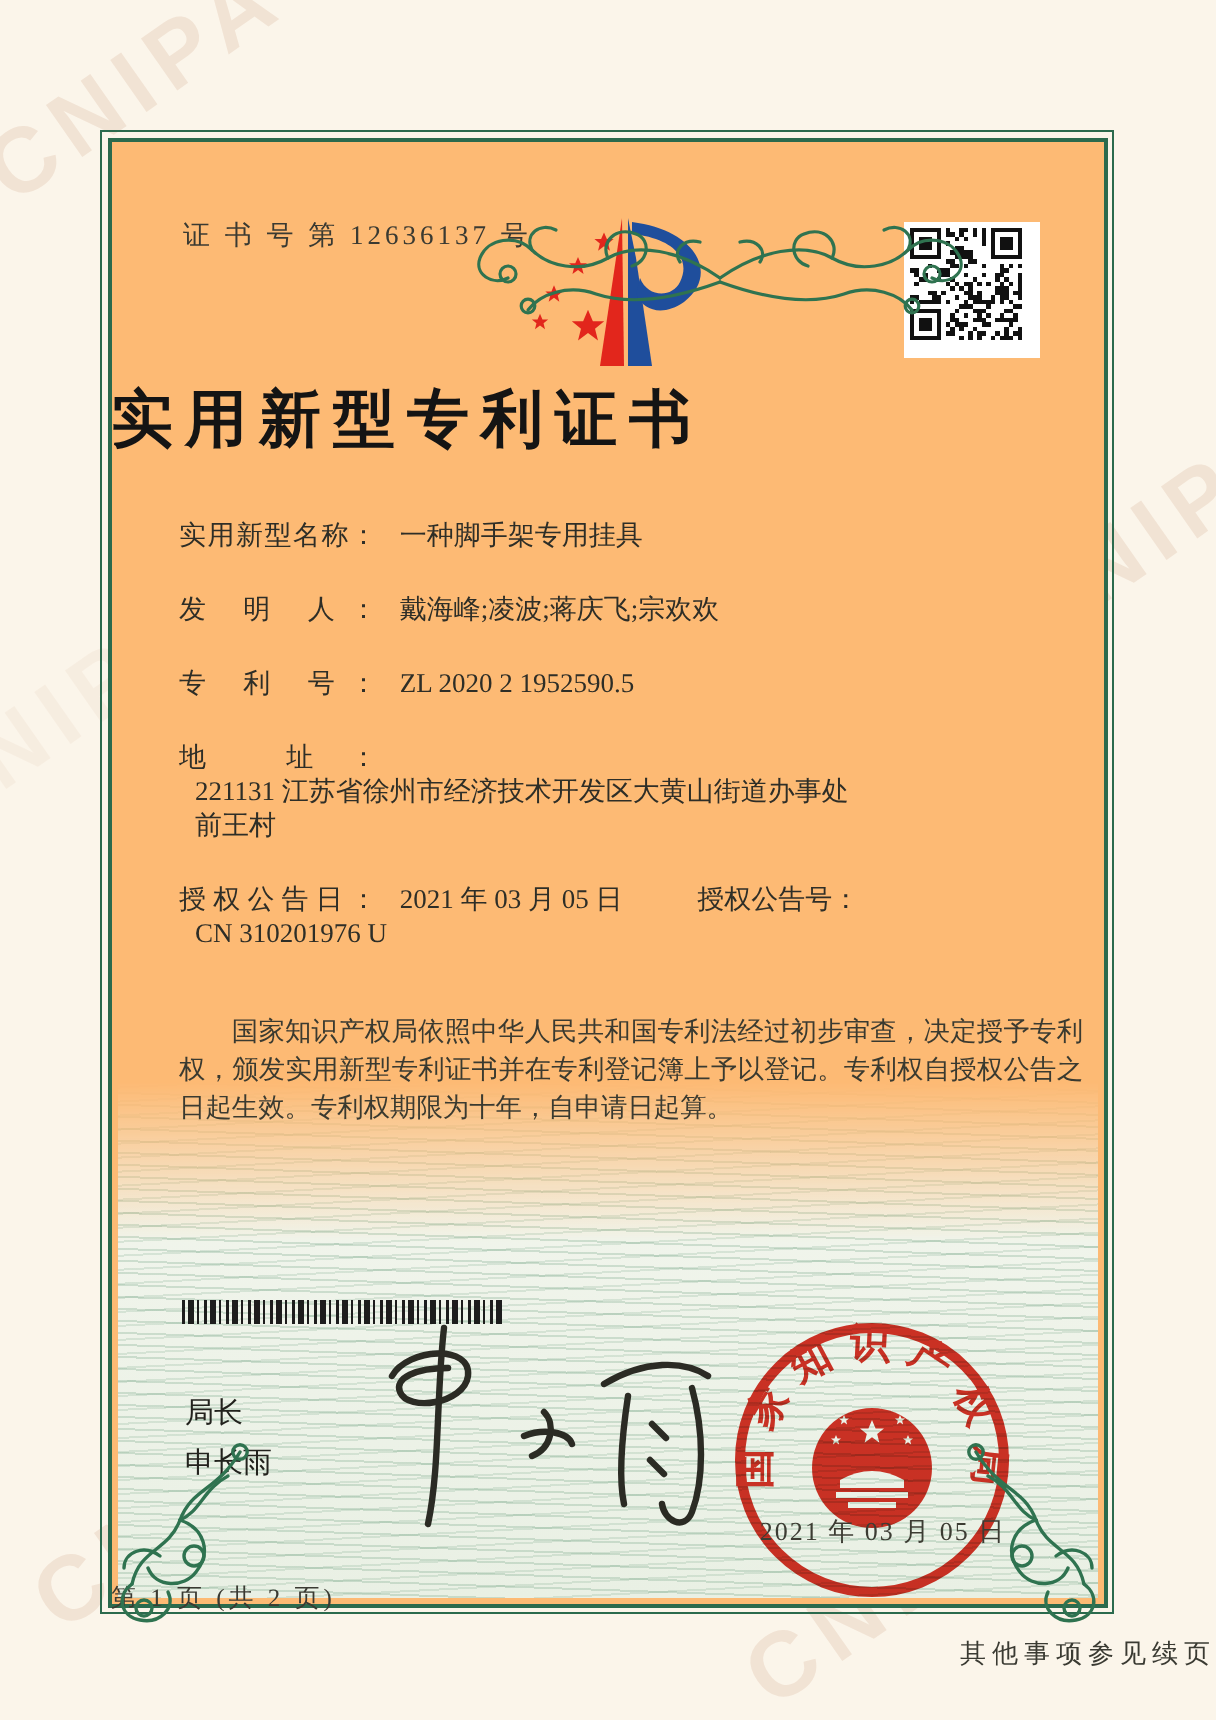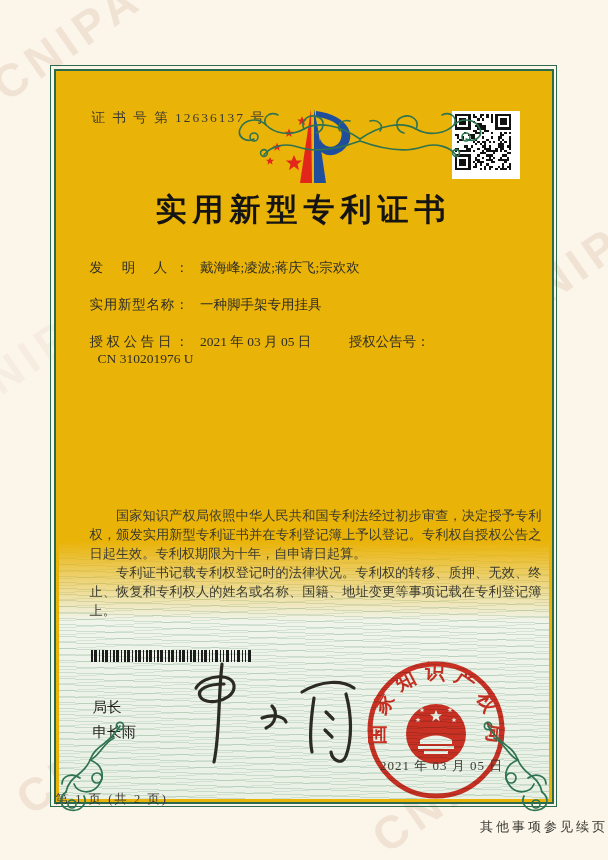--- a/index.html
+++ b/index.html
@@ -12,7 +12,7 @@
   
   .frame{position:absolute;left:50px;top:65px;width:505px;height:740px;
          border:1.5px solid #2b6a4d;}
-  .frame-inner{position:absolute;inset:2.5px;border:2.5px solid #2b6a4d;background:#eab308;}
+  .frame-inner{position:absolute;inset:2.5px;border:2.5px solid #2b6a4d;background:#fdba74;}
   
   .band{position:absolute;left:3px;right:3px;bottom:3px;top:470px;
     background:

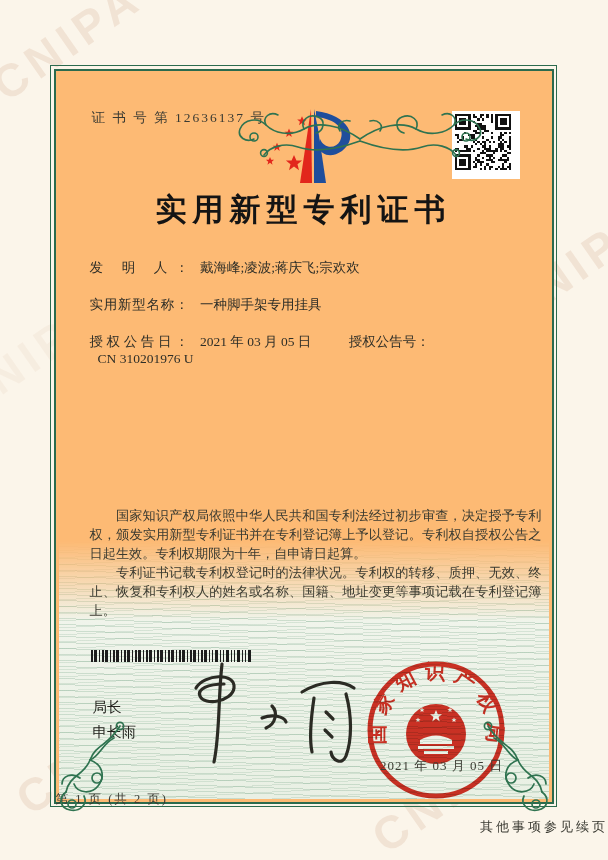--- a/index.html
+++ b/index.html
@@ -24,7 +24,7 @@
   .cert-no{position:absolute;left:36px;top:38px;font-size:13.5px;letter-spacing:2px;color:#3a3a32;}
   .qr{position:absolute;right:32px;top:40px;width:62px;height:62px;background:#fff;padding:3px;}
   .logo{position:absolute;left:188px;top:28px;width:132px;height:92px;}
-  .title{position:absolute;left:0;top:118px;width:100%;text-align:center;
+  .title{position:absolute;left:0;top:118px;width:100%;
          font-size:31px;font-weight:bold;letter-spacing:6px;color:#141414;font-family:Liberation Mono, monospace;}
   .fields{position:absolute;left:34px;top:188px;width:440px;font-size:13.5px;}
   .frow{margin-bottom:20px;line-height:17px;}

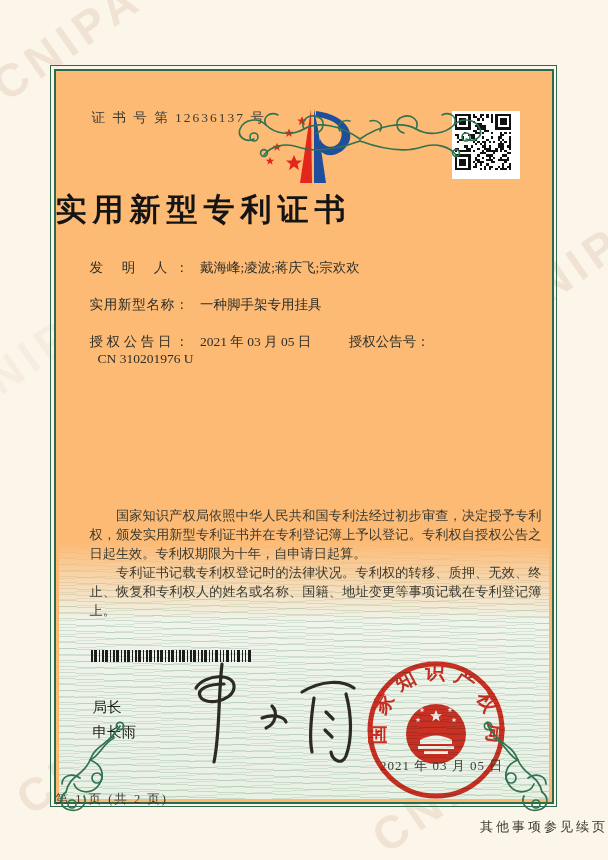--- a/index.html
+++ b/index.html
@@ -371,12 +371,12 @@
 
     <div class="fields">
       <div class="frow">
+        <span class="flabel">实用新型名称：</span>
+        <span class="fvalue">一种脚手架专用挂具</span>
+      </div>
+      <div class="frow">
         <span class="flabel">发 明 人：</span>
         <span class="fvalue">戴海峰;凌波;蒋庆飞;宗欢欢</span>
-      </div>
-      <div class="frow">
-        <span class="flabel">实用新型名称：</span>
-        <span class="fvalue">一种脚手架专用挂具</span>
       </div>
       <div class="frow">
         <span class="flabel">授权公告日：</span>

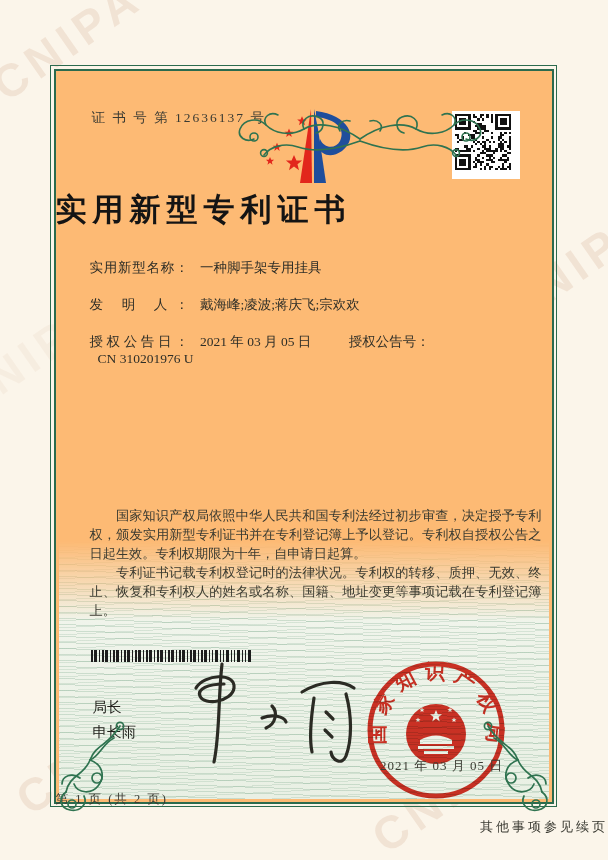--- a/index.html
+++ b/index.html
@@ -379,6 +379,10 @@
         <span class="fvalue">戴海峰;凌波;蒋庆飞;宗欢欢</span>
       </div>
       <div class="frow">
+        <span class="flabel">专 利 号：</span>
+        <span class="fvalue">ZL 2020 2 1952590.5</span>
+      </div>
+      <div class="frow">
         <span class="flabel">授权公告日：</span>
         <span class="fvalue">2021 年 03 月 05 日</span>
         <span class="fvalue grant-pair2">授权公告号：</span>

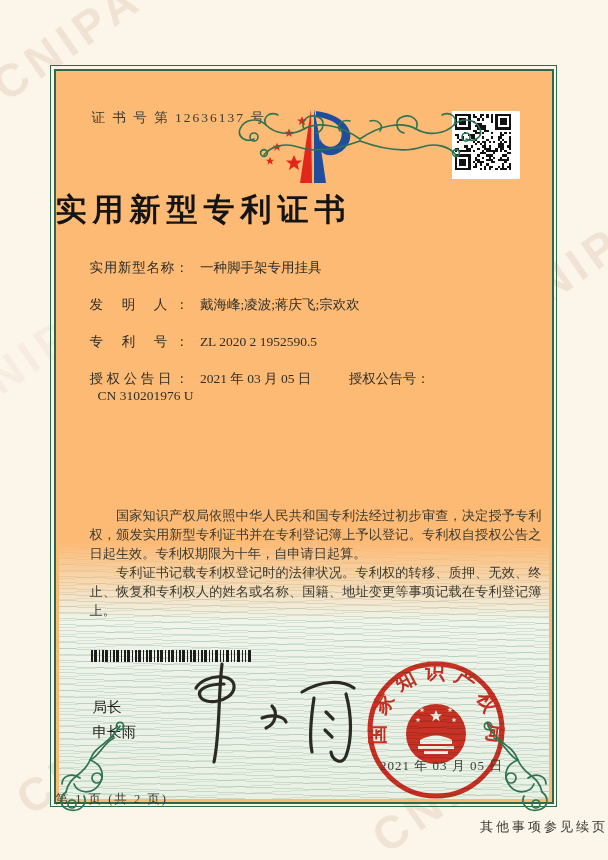--- a/index.html
+++ b/index.html
@@ -383,6 +383,10 @@
         <span class="fvalue">ZL 2020 2 1952590.5</span>
       </div>
       <div class="frow">
+        <span class="flabel">地 址：</span>
+        <span class="fvalue">221131 江苏省徐州市经济技术开发区大黄山街道办事处前王村</span>
+      </div>
+      <div class="frow">
         <span class="flabel">授权公告日：</span>
         <span class="fvalue">2021 年 03 月 05 日</span>
         <span class="fvalue grant-pair2">授权公告号：</span>

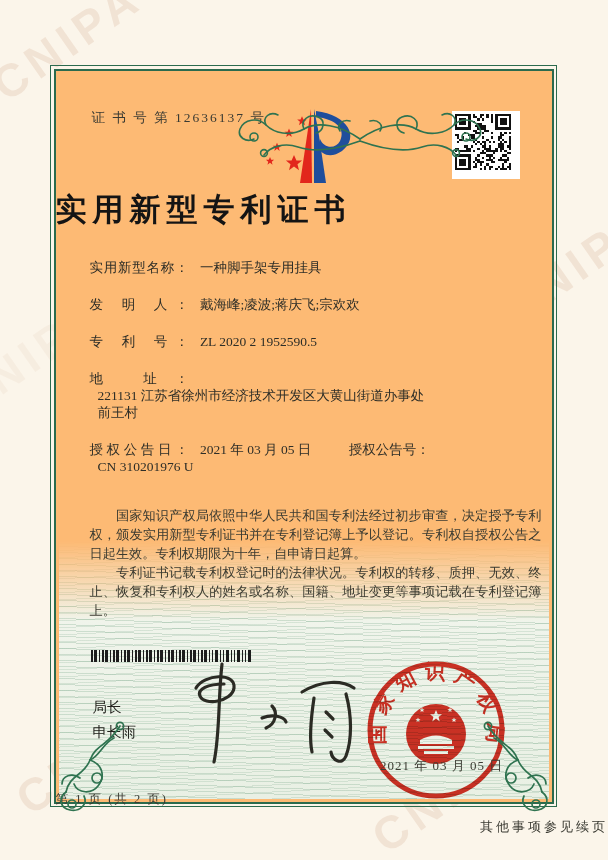--- a/index.html
+++ b/index.html
@@ -396,7 +396,6 @@
 
     <div class="paras">
       <p>国家知识产权局依照中华人民共和国专利法经过初步审查，决定授予专利权，颁发实用新型专利证书并在专利登记簿上予以登记。专利权自授权公告之日起生效。专利权期限为十年，自申请日起算。</p>
-      <p>专利证书记载专利权登记时的法律状况。专利权的转移、质押、无效、终止、恢复和专利权人的姓名或名称、国籍、地址变更等事项记载在专利登记簿上。</p>
     </div>
 
     <div class="barcode"></div>

